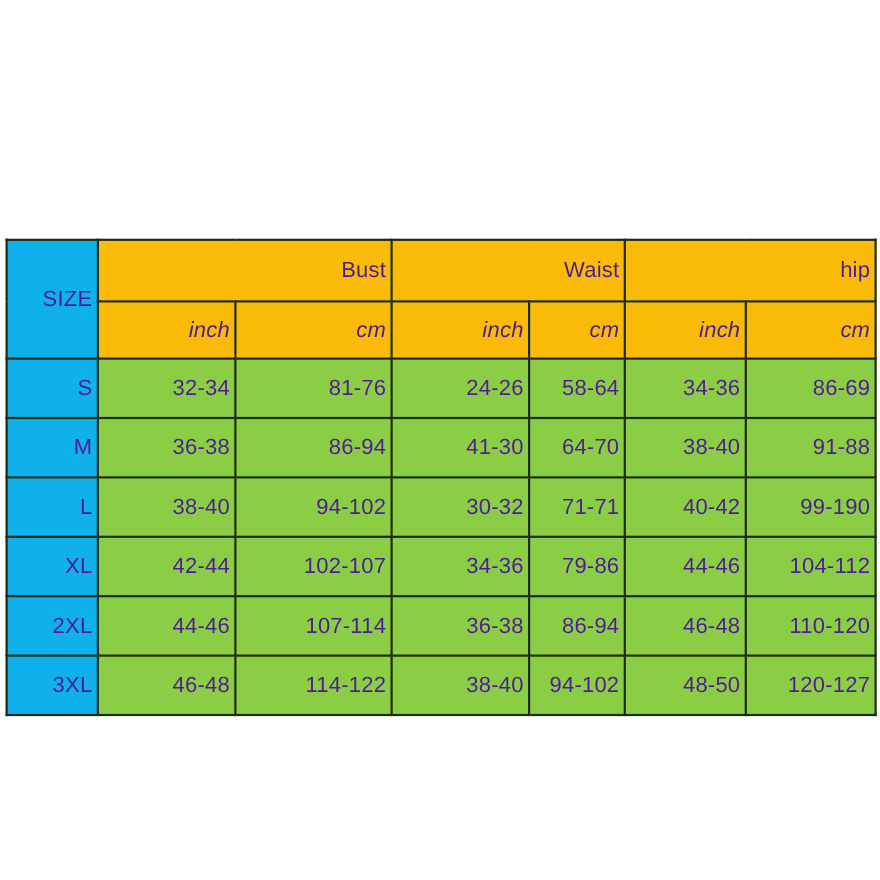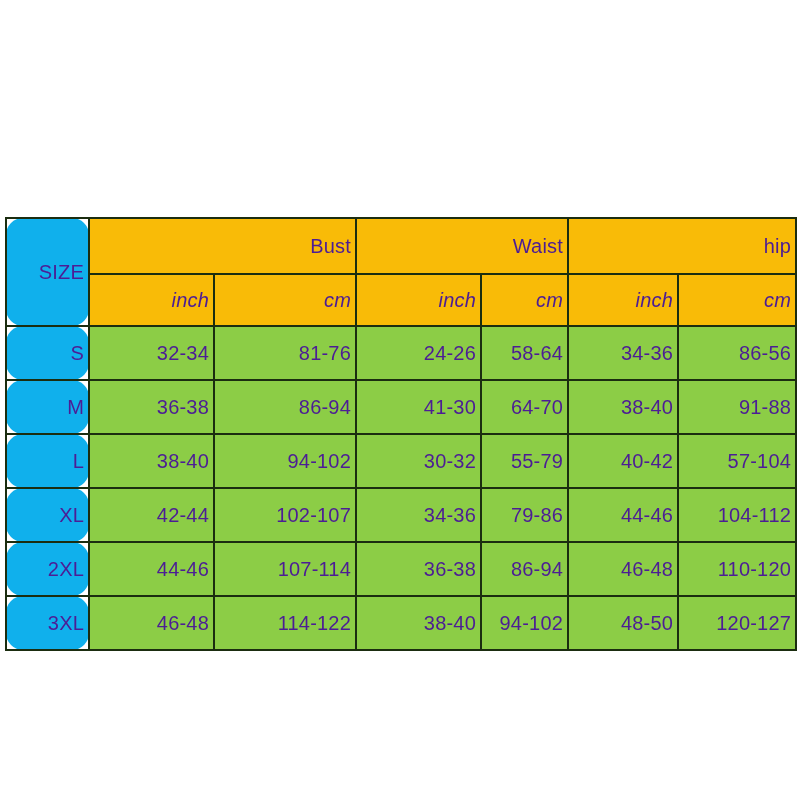--- a/index.html
+++ b/index.html
@@ -42,7 +42,6 @@
   td.size-cell {
     background: #10b0ec;
     color: #0d1b2a;
-    border-radius: 17px;
   }
   td.group-head,
   td.unit-head {

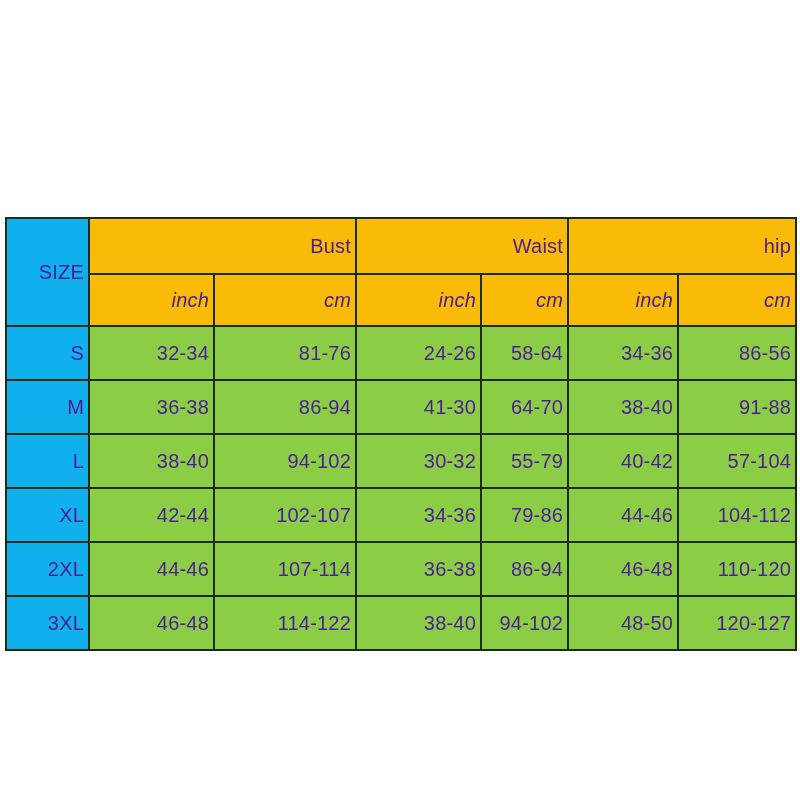--- a/index.html
+++ b/index.html
@@ -117,7 +117,7 @@
       <td class="value-cell">24-26</td>
       <td class="value-cell">58-64</td>
       <td class="value-cell">34-36</td>
-      <td class="value-cell">86-56</td>
+      <td class="value-cell">86-69</td>
     </tr>
 
     <tr class="data-row">

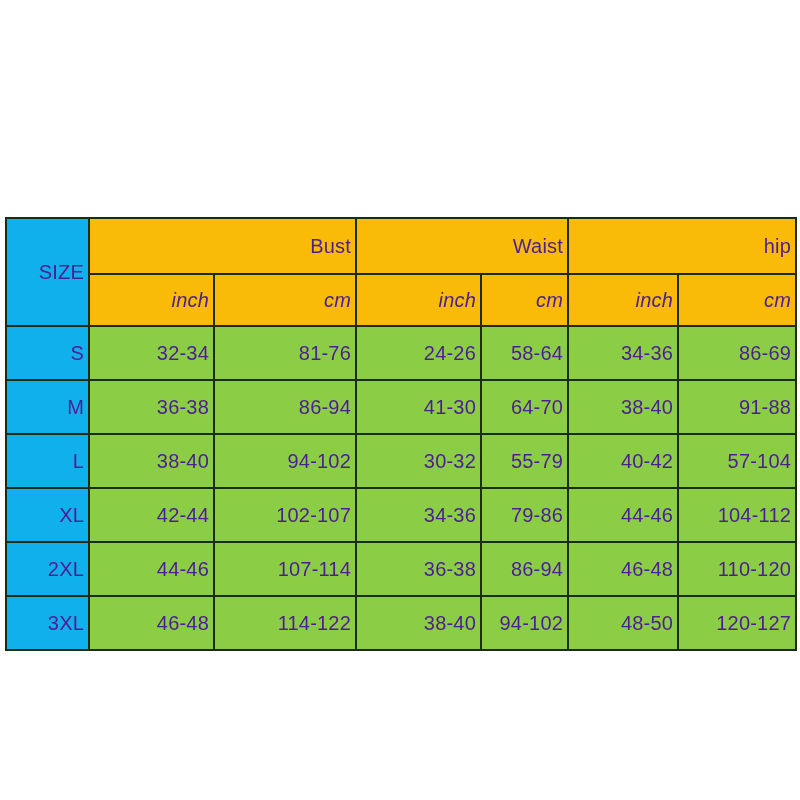--- a/index.html
+++ b/index.html
@@ -135,7 +135,7 @@
       <td class="value-cell">38-40</td>
       <td class="value-cell">94-102</td>
       <td class="value-cell">30-32</td>
-      <td class="value-cell">55-79</td>
+      <td class="value-cell">71-71</td>
       <td class="value-cell">40-42</td>
       <td class="value-cell">57-104</td>
     </tr>

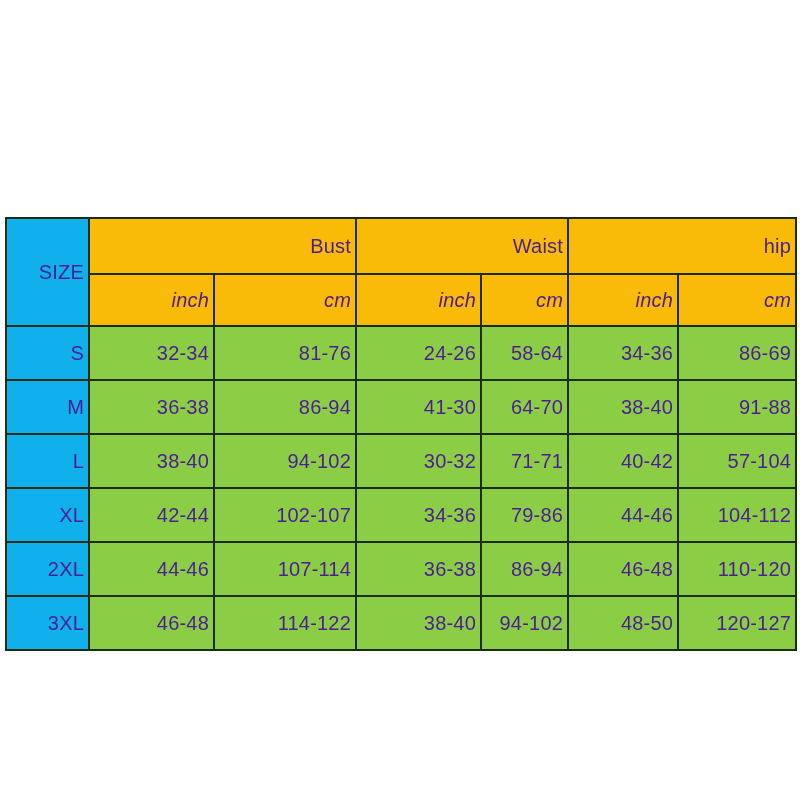--- a/index.html
+++ b/index.html
@@ -137,7 +137,7 @@
       <td class="value-cell">30-32</td>
       <td class="value-cell">71-71</td>
       <td class="value-cell">40-42</td>
-      <td class="value-cell">57-104</td>
+      <td class="value-cell">99-190</td>
     </tr>
 
     <tr class="data-row">

